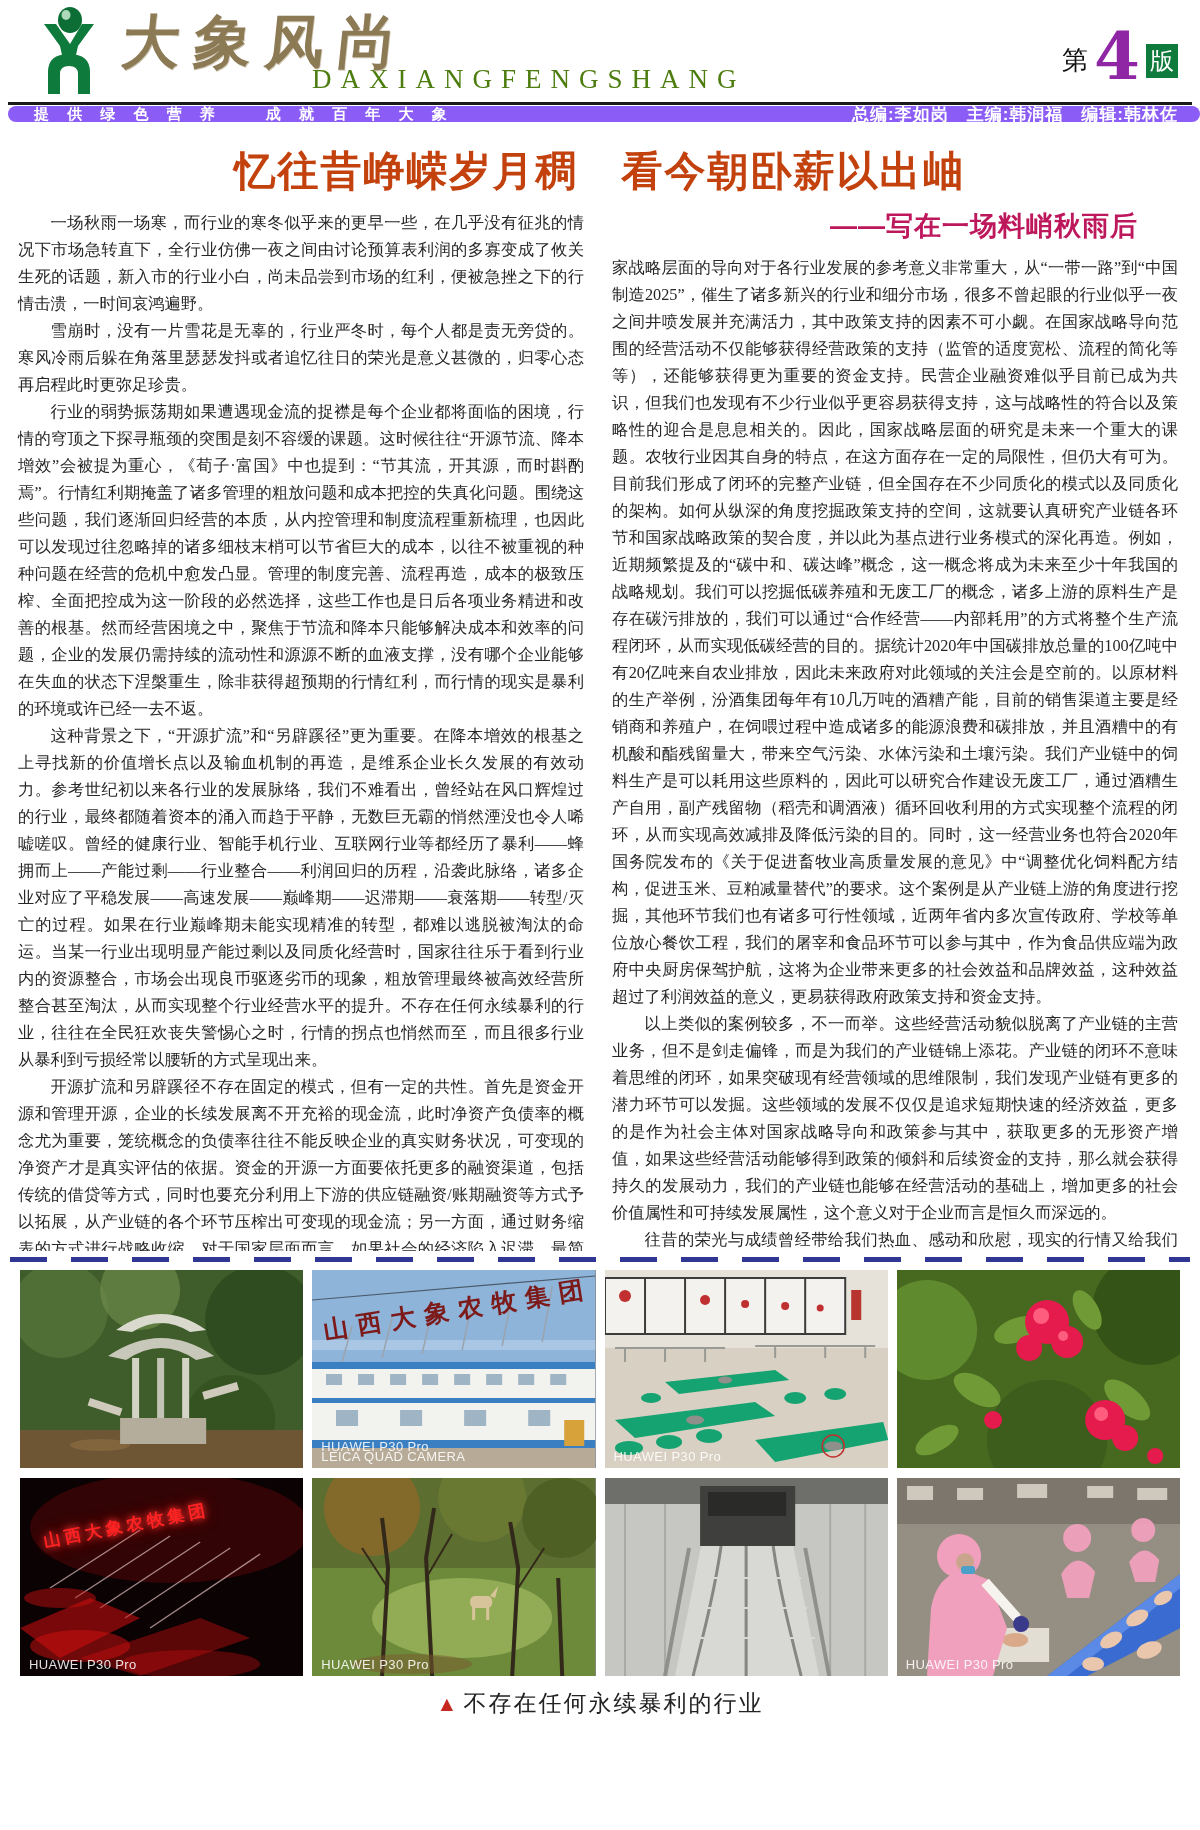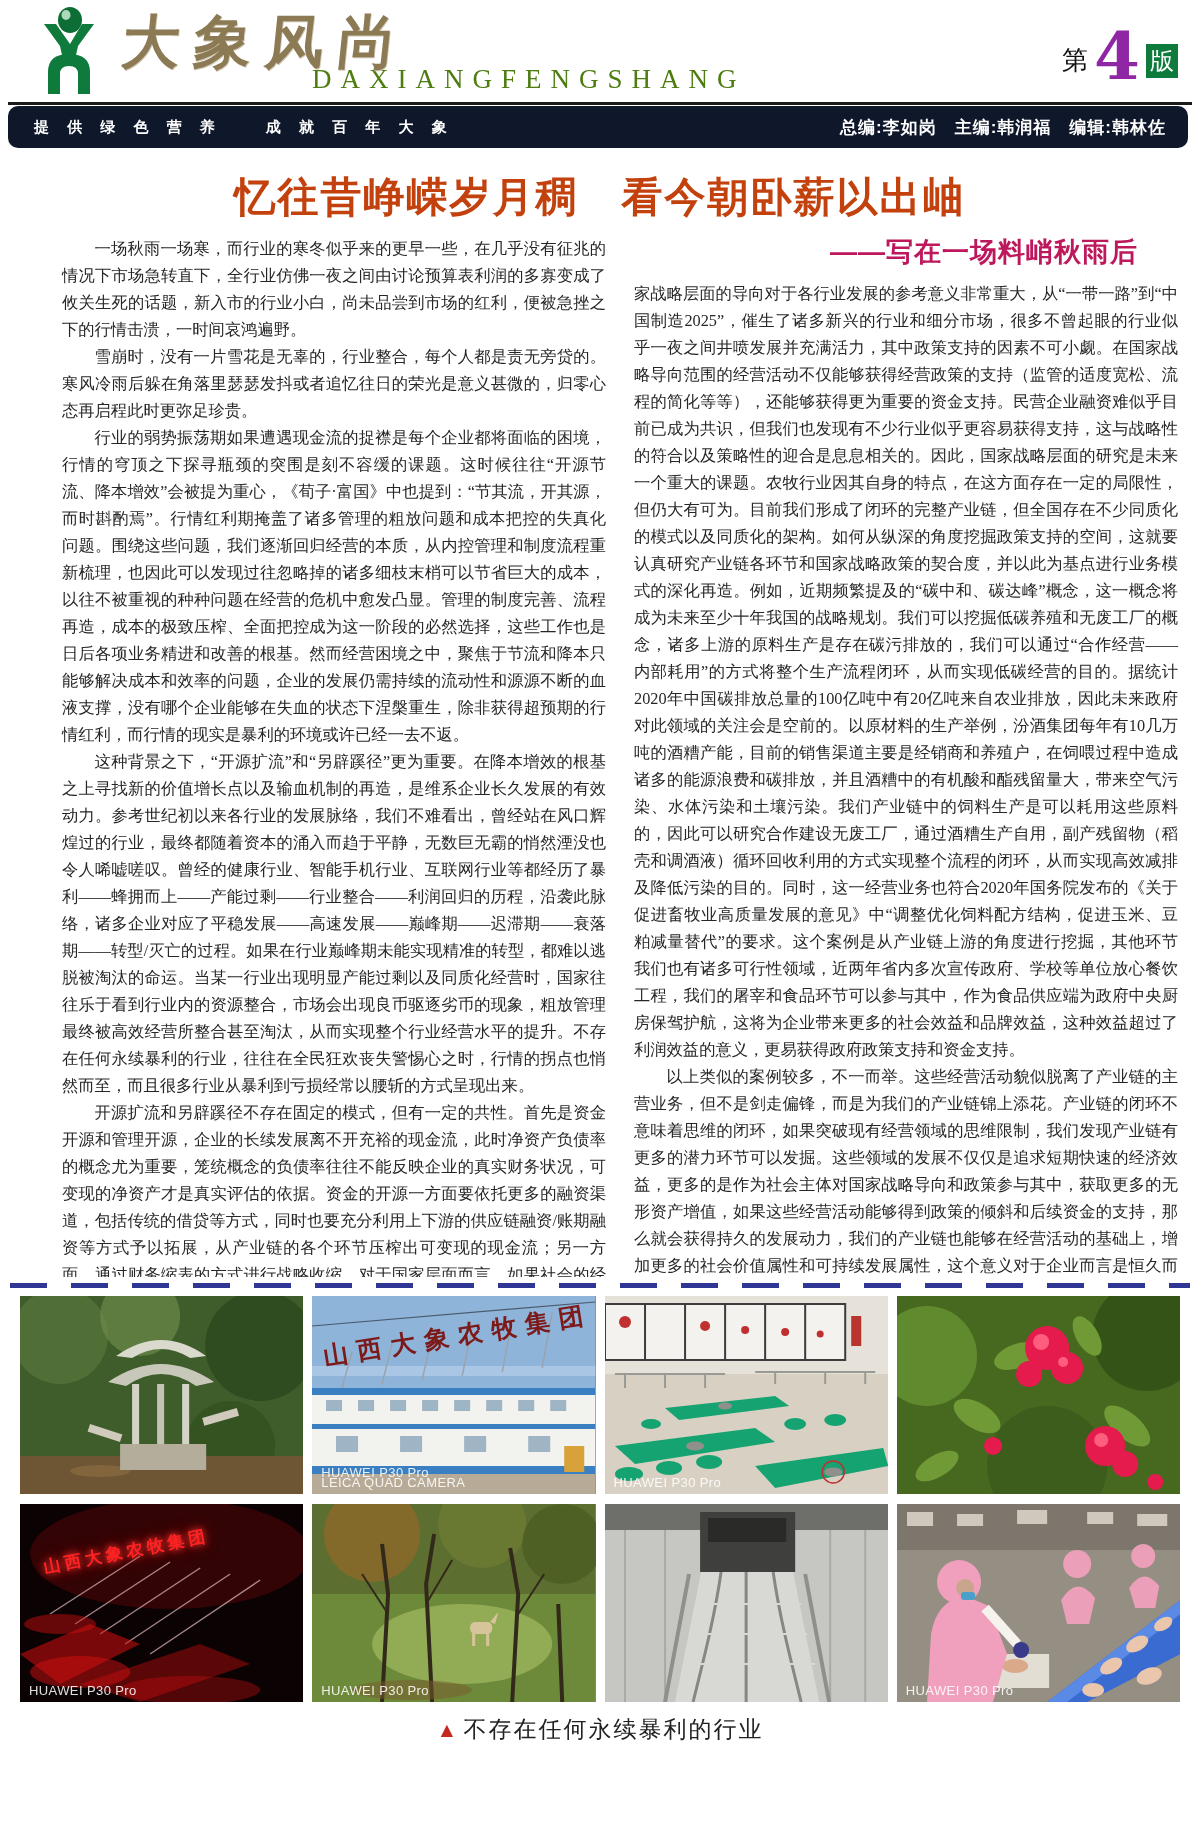--- a/index.html
+++ b/index.html
@@ -36,7 +36,7 @@
   .top-rule { height:3px; background:#1a1a1a; margin:0 8px; }
   
   .green-banner {
-    height:42px; margin:1px 12px 0 8px; background:#0f172a; border-radius:10px;
+    height:16px; margin:1px 0 0 8px; background:#8b5cf6; border-radius:10px;
     display:flex; justify-content:space-between; align-items:center;
     padding:0 22px 0 26px; color:#ffffff;
     font-family:"Liberation Sans",sans-serif;

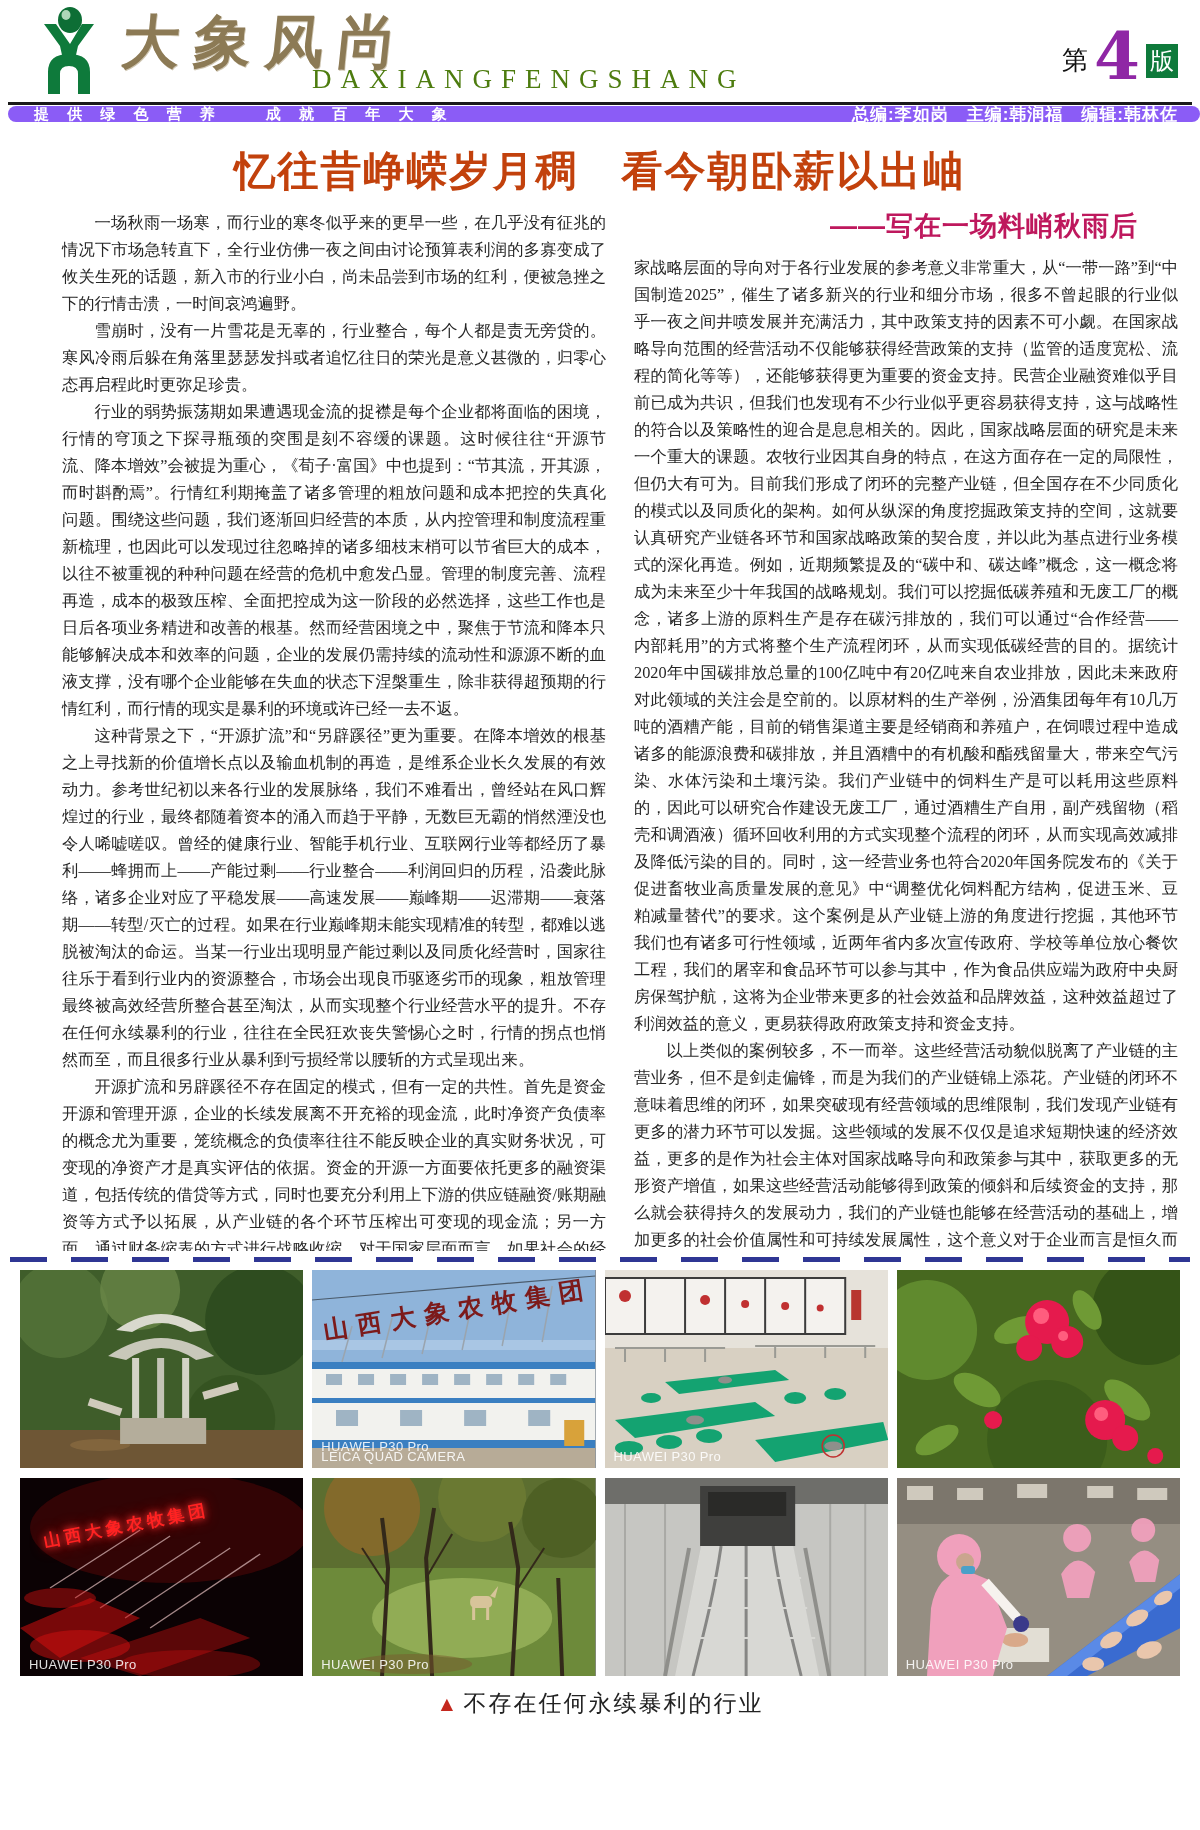--- a/index.html
+++ b/index.html
@@ -51,7 +51,7 @@
   }
   
   .columns {
-    display:flex; gap:28px; padding:10px 22px 0 18px; height:1052px; overflow:hidden;margin-left:44px;
+    display:flex; gap:28px; padding:10px 22px 0 18px; height:1052px; overflow:hidden;
   }
   .col { flex:1 1 0; font-size:16.3px; line-height:27px; text-align:justify; color:#262626; }
   .col p { text-indent:2em; }

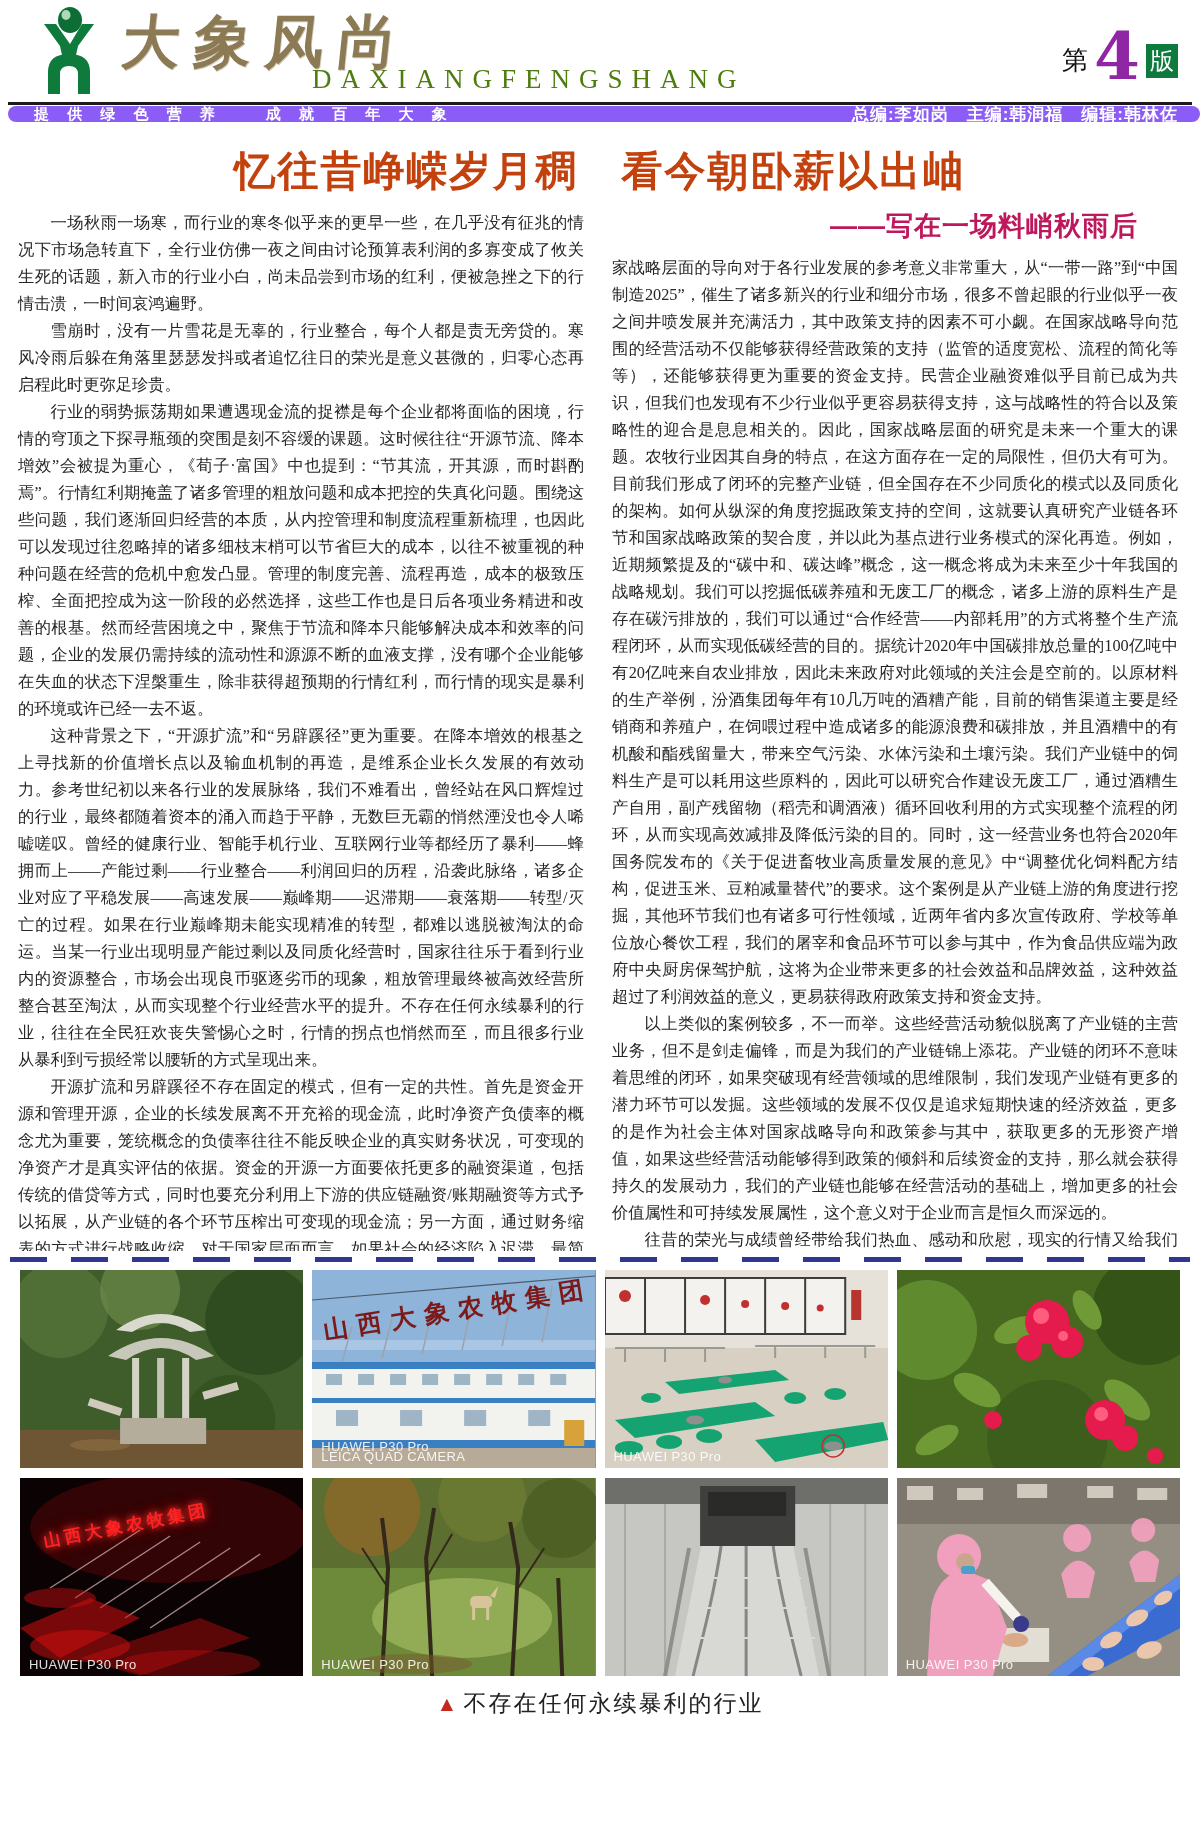--- a/index.html
+++ b/index.html
@@ -135,7 +135,7 @@
     <div class="columns">
       <div class="col">
         <p>一场秋雨一场寒，而行业的寒冬似乎来的更早一些，在几乎没有征兆的情况下市场急转直下，全行业仿佛一夜之间由讨论预算表利润的多寡变成了攸关生死的话题，新入市的行业小白，尚未品尝到市场的红利，便被急挫之下的行情击溃，一时间哀鸿遍野。</p>
-        <p>雪崩时，没有一片雪花是无辜的，行业整合，每个人都是责无旁贷的。寒风冷雨后躲在角落里瑟瑟发抖或者追忆往日的荣光是意义甚微的，归零心态再启程此时更弥足珍贵。</p>
+        <p>雪崩时，没有一片雪花是无辜的，行业严冬时，每个人都是责无旁贷的。寒风冷雨后躲在角落里瑟瑟发抖或者追忆往日的荣光是意义甚微的，归零心态再启程此时更弥足珍贵。</p>
         <p>行业的弱势振荡期如果遭遇现金流的捉襟是每个企业都将面临的困境，行情的穹顶之下探寻瓶颈的突围是刻不容缓的课题。这时候往往“开源节流、降本增效”会被提为重心，《荀子·富国》中也提到：“节其流，开其源，而时斟酌焉”。行情红利期掩盖了诸多管理的粗放问题和成本把控的失真化问题。围绕这些问题，我们逐渐回归经营的本质，从内控管理和制度流程重新梳理，也因此可以发现过往忽略掉的诸多细枝末梢可以节省巨大的成本，以往不被重视的种种问题在经营的危机中愈发凸显。管理的制度完善、流程再造，成本的极致压榨、全面把控成为这一阶段的必然选择，这些工作也是日后各项业务精进和改善的根基。然而经营困境之中，聚焦于节流和降本只能够解决成本和效率的问题，企业的发展仍需持续的流动性和源源不断的血液支撑，没有哪个企业能够在失血的状态下涅槃重生，除非获得超预期的行情红利，而行情的现实是暴利的环境或许已经一去不返。</p>
         <p>这种背景之下，“开源扩流”和“另辟蹊径”更为重要。在降本增效的根基之上寻找新的价值增长点以及输血机制的再造，是维系企业长久发展的有效动力。参考世纪初以来各行业的发展脉络，我们不难看出，曾经站在风口辉煌过的行业，最终都随着资本的涌入而趋于平静，无数巨无霸的悄然湮没也令人唏嘘嗟叹。曾经的健康行业、智能手机行业、互联网行业等都经历了暴利——蜂拥而上——产能过剩——行业整合——利润回归的历程，沿袭此脉络，诸多企业对应了平稳发展——高速发展——巅峰期——迟滞期——衰落期——转型/灭亡的过程。如果在行业巅峰期未能实现精准的转型，都难以逃脱被淘汰的命运。当某一行业出现明显产能过剩以及同质化经营时，国家往往乐于看到行业内的资源整合，市场会出现良币驱逐劣币的现象，粗放管理最终被高效经营所整合甚至淘汰，从而实现整个行业经营水平的提升。不存在任何永续暴利的行业，往往在全民狂欢丧失警惕心之时，行情的拐点也悄然而至，而且很多行业从暴利到亏损经常以腰斩的方式呈现出来。</p>
         <p>开源扩流和另辟蹊径不存在固定的模式，但有一定的共性。首先是资金开源和管理开源，企业的长续发展离不开充裕的现金流，此时净资产负债率的概念尤为重要，笼统概念的负债率往往不能反映企业的真实财务状况，可变现的净资产才是真实评估的依据。资金的开源一方面要依托更多的融资渠道，包括传统的借贷等方式，同时也要充分利用上下游的供应链融资/账期融资等方式予以拓展，从产业链的各个环节压榨出可变现的现金流；另一方面，通过财务缩表的方式进行战略收缩，对于国家层面而言，如果社会的经济陷入迟滞，最简单的方式是通过QE（量化宽松政策）来释放资金的流动性刺激发展，对于企业而言则相反，要理性适度地进行Taper（缩表）计划，也就是缩减固定资产投资规模，集中有限的资金聚焦于优势板块或产业，行情严冬时资金蓄水池的作用就愈发明显。其次，另辟蹊径是从政策导向以及产业升级的维度进行探讨，我们发现最近几年国</p>

